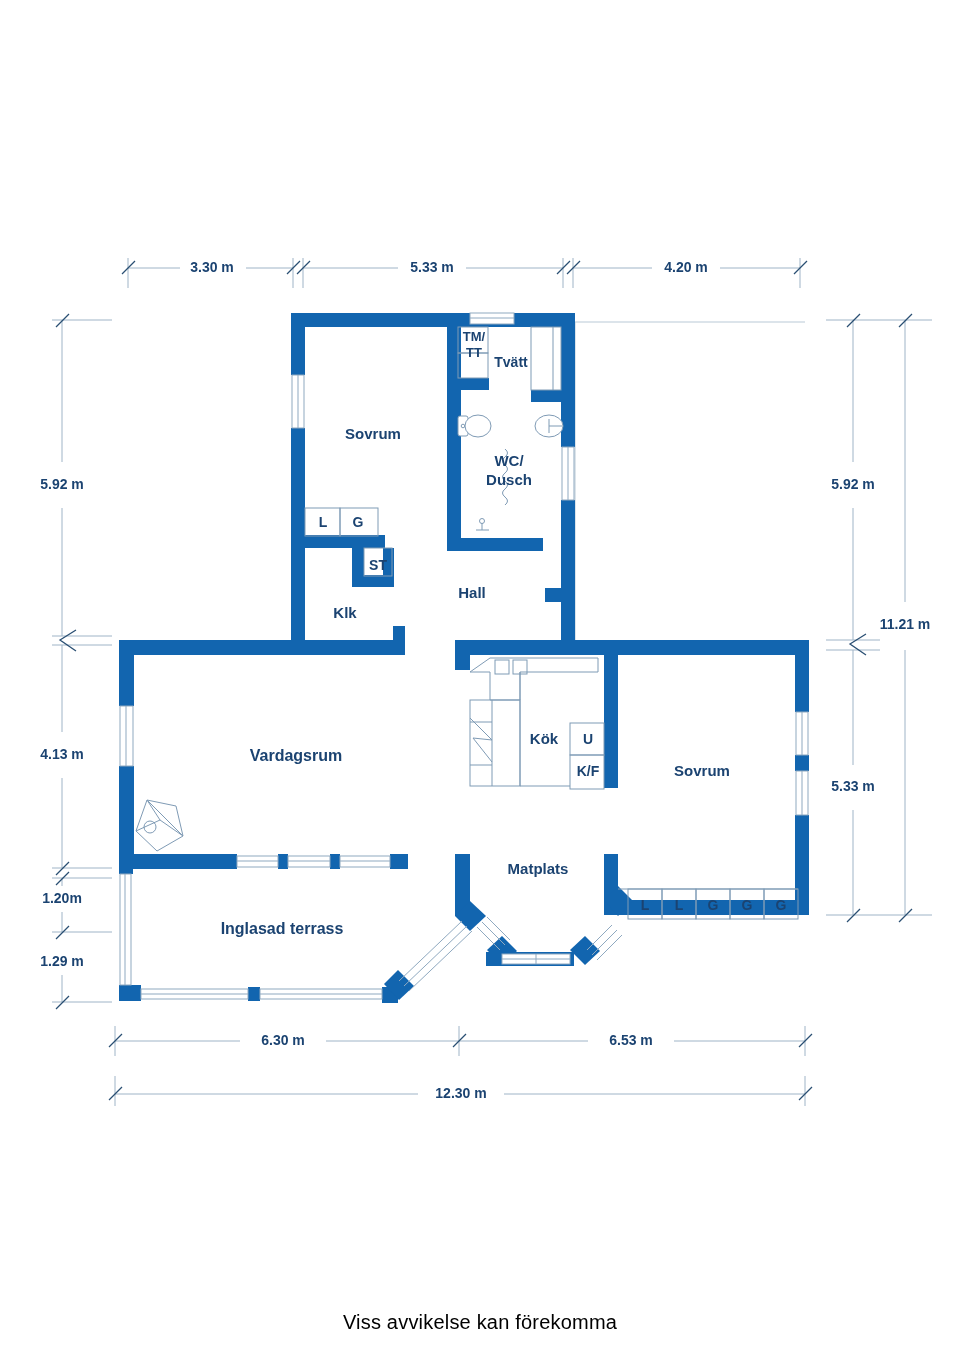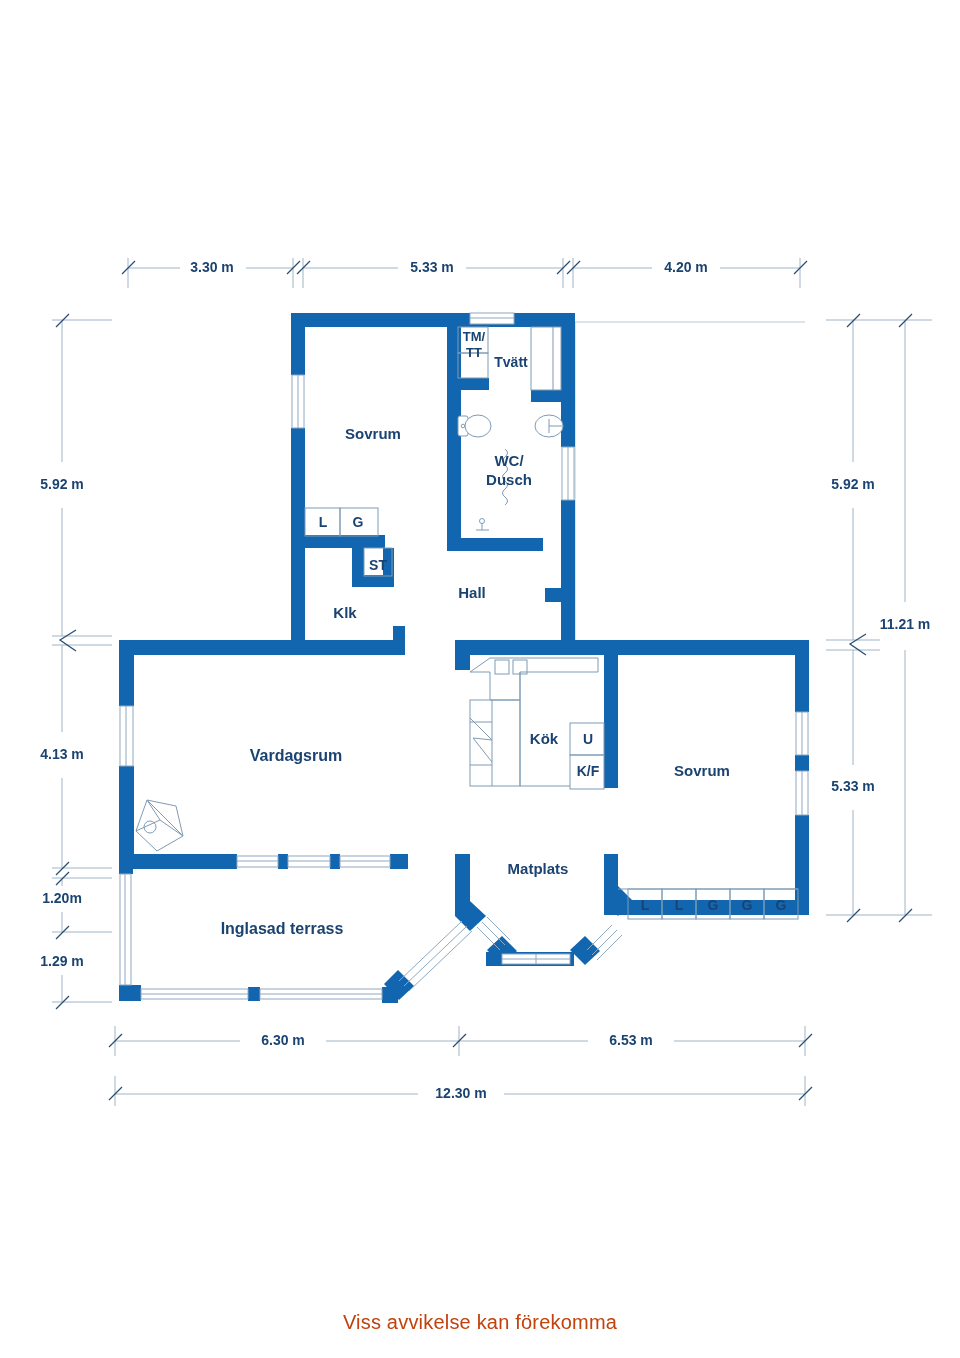--- a/index.html
+++ b/index.html
@@ -40,7 +40,7 @@
     text-align:center;
     font-family:"Liberation Sans", sans-serif;
     font-size:20px;
-    color:#c2410c;
+    color:#000000;
     letter-spacing:0.2px;
   }
 </style>

